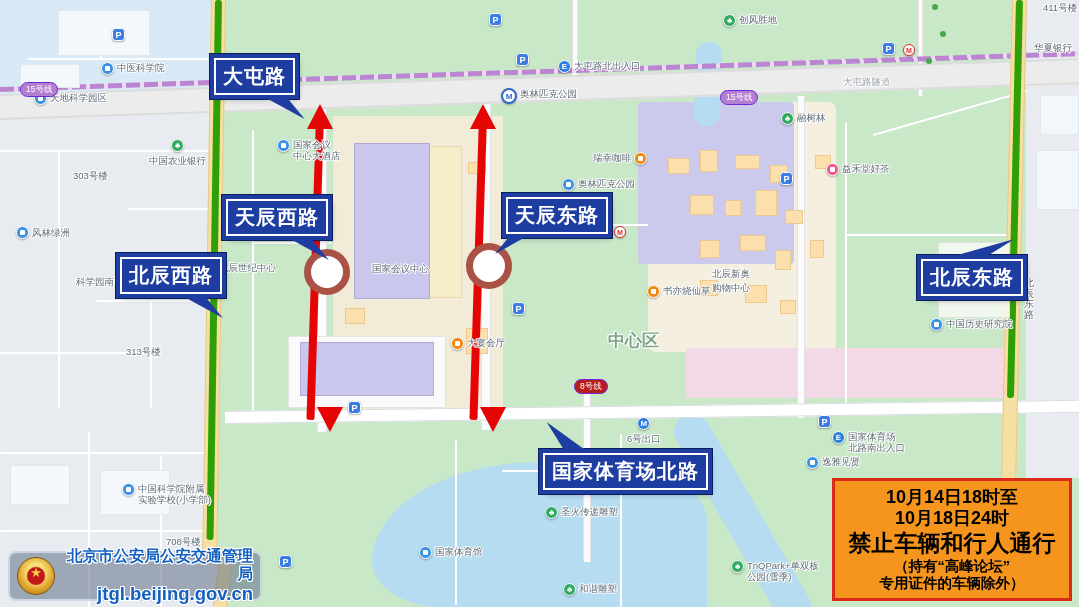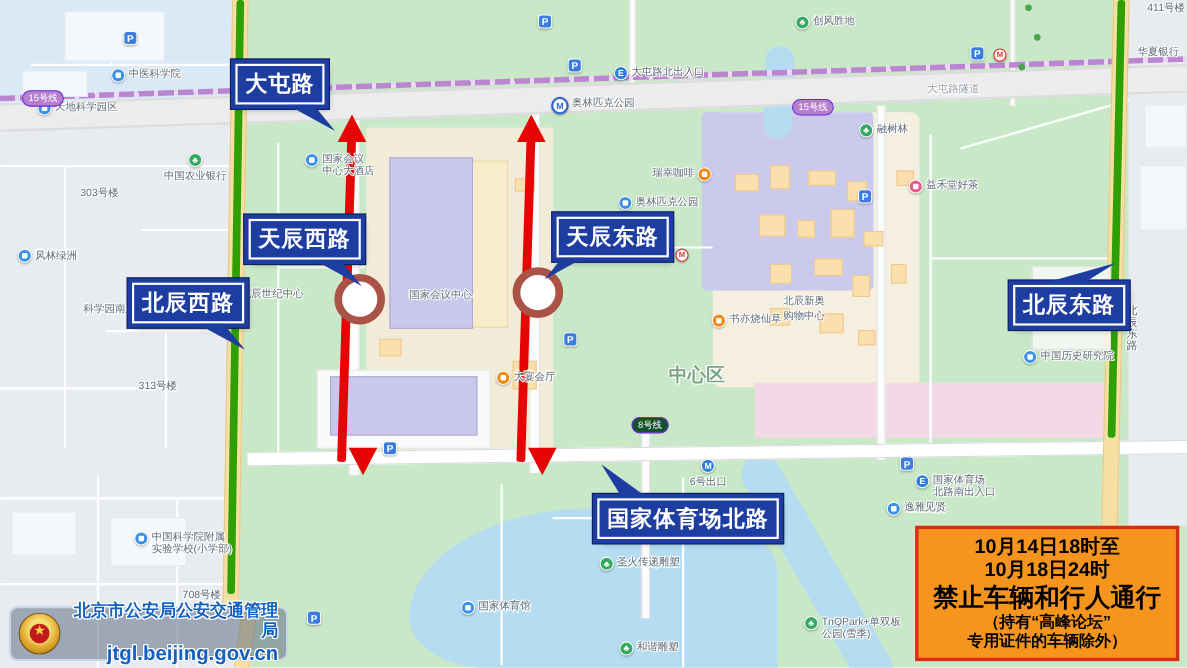--- a/index.html
+++ b/index.html
@@ -69,7 +69,7 @@
   .area .lbl{color:#7ba388;font-size:17px;font-weight:bold;}
   .vtext .lbl{width:11px;white-space:normal;word-break:break-all;font-size:10px;line-height:10.5px;color:#57616d;}
   .pill15 .lbl,.pill8 .lbl{color:#fff;border-radius:8px;padding:1px 5px;font-size:8.5px;border:1px solid #6d28d9;text-shadow:none;}
-  .pill15 .lbl{background:#b57fd0;} .pill8 .lbl{background:#14532d;}
+  .pill15 .lbl{background:#b57fd0;} .pill8 .lbl{background:#b91c1c;}
   
   .callout{position:absolute;z-index:40;background:#1d3da1;color:#fff;font-weight:bold;font-size:20px;letter-spacing:1px;
     padding:3px 7px;border:2px solid #fff;white-space:nowrap;

